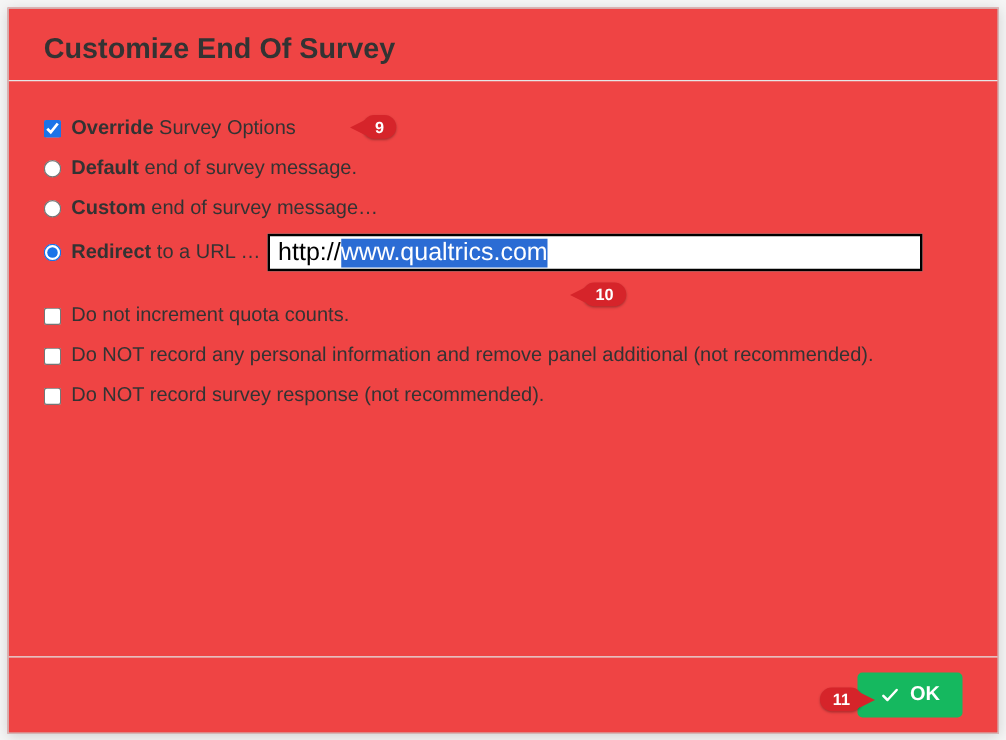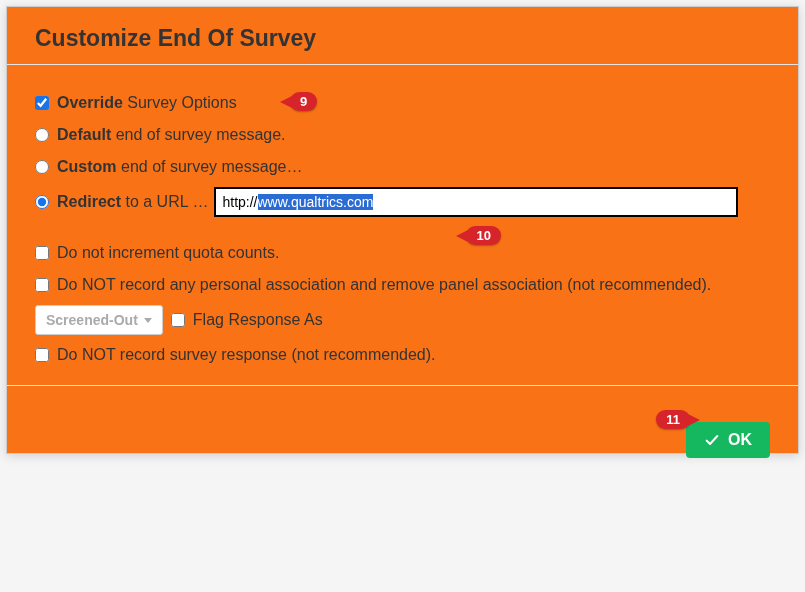--- a/index.html
+++ b/index.html
@@ -17,8 +17,8 @@
     left: 6px;
     top: 6px;
     width: 793px;
-    height: 448px;
-    background: #f97316;
+    height: 581px;
+    background: #ef4444;
     border: 1px solid #ccc;
     box-shadow: 0 2px 10px rgba(0,0,0,0.15);
     display: flex;

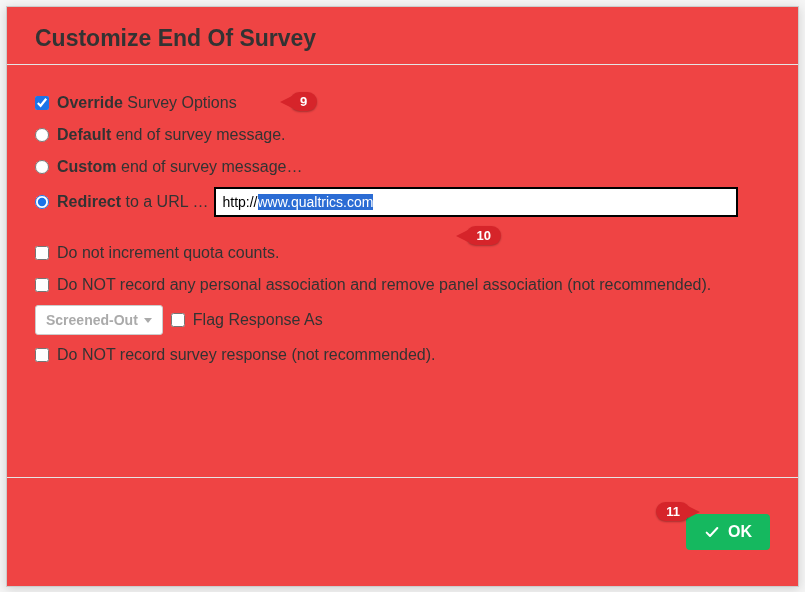--- a/index.html
+++ b/index.html
@@ -78,7 +78,7 @@
     height: 30px;
     width: 524px;
     padding: 2px 6px;
-    font-size: 14px;
+    font-size: 20px;
     font-family: inherit;
     display: flex;
     align-items: center;

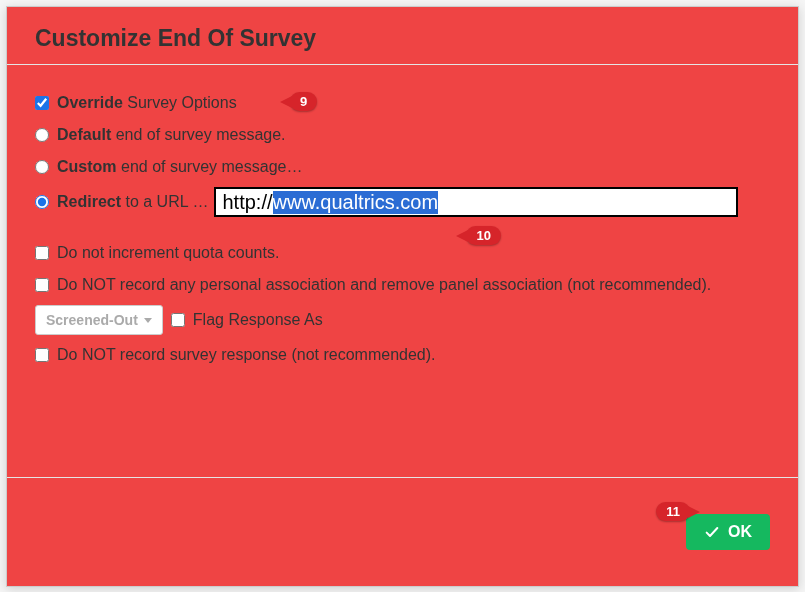--- a/index.html
+++ b/index.html
@@ -235,7 +235,7 @@
 
     <div class="option-row">
       <input type="checkbox" style="">
-      <span class="option-label">Do NOT record any personal association and remove panel association (not recommended).</span>
+      <span class="option-label">Do NOT record any personal information and remove panel additional (not recommended).</span>
     </div>
 
     <div class="option-row">

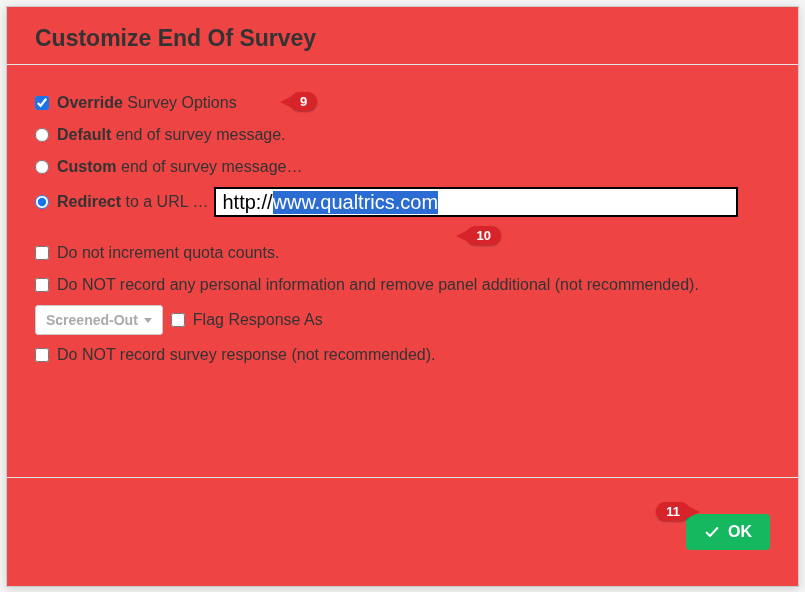--- a/index.html
+++ b/index.html
@@ -238,14 +238,6 @@
       <span class="option-label">Do NOT record any personal information and remove panel additional (not recommended).</span>
     </div>
 
-    <div class="option-row">
-      <button class="dropdown-btn">
-        <span>Screened-Out</span>
-        <span class="caret"></span>
-      </button>
-      <input type="checkbox" style="">
-      <span class="option-label">Flag Response As</span>
-    </div>
 
     <div class="option-row">
       <input type="checkbox" style="">

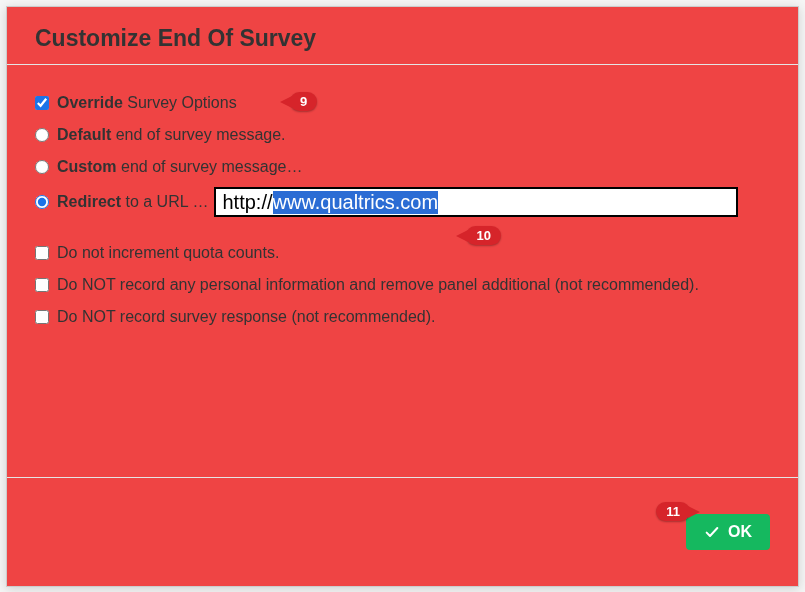--- a/index.html
+++ b/index.html
@@ -112,7 +112,7 @@
   }
   .modal-footer {
     border-top: 1px solid #e5e5e5;
-    padding: 36px 28px;
+    padding: 12px 28px;
     display: flex;
     justify-content: flex-end;
     align-items: center;

